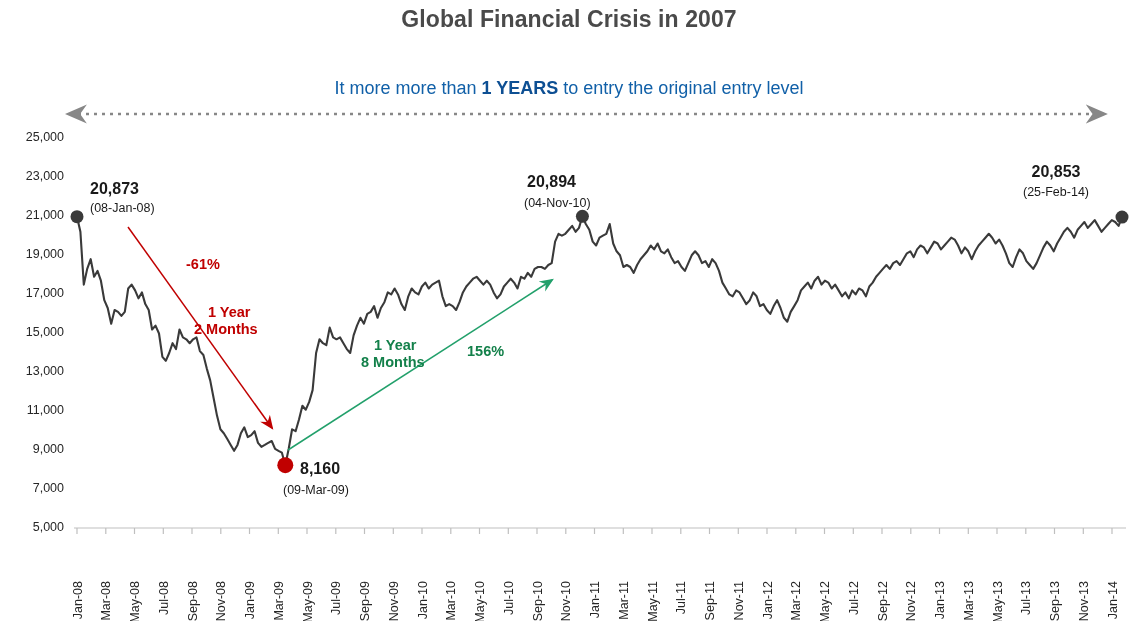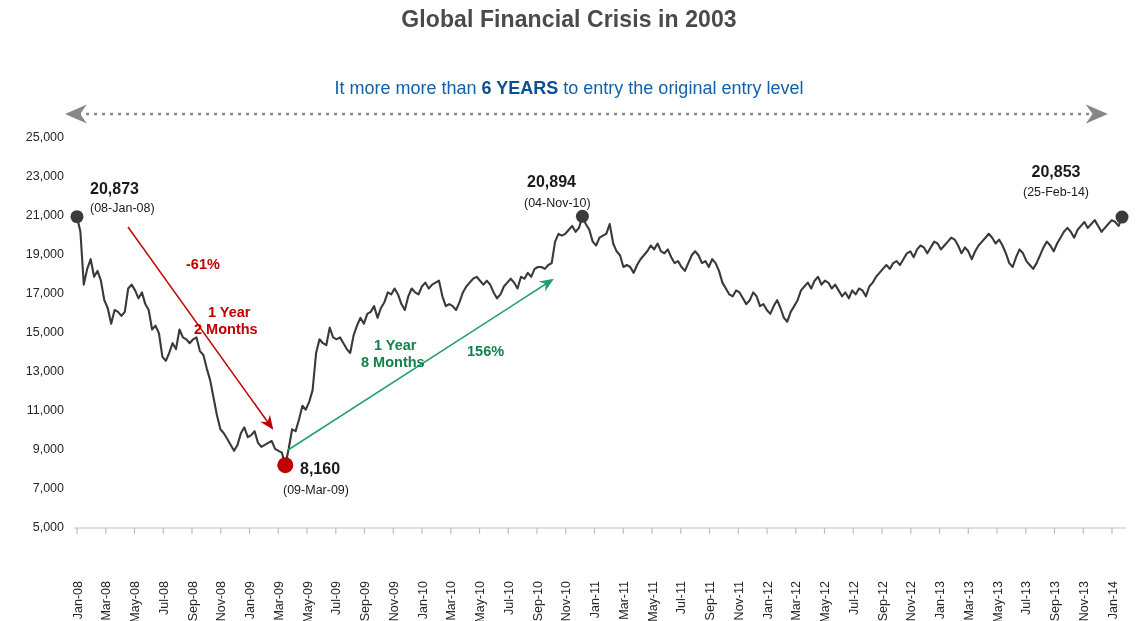--- a/index.html
+++ b/index.html
@@ -96,7 +96,7 @@
 <div id="chart-root">
 
   <div class="chart-title">
-    <span>Global Financial Crisis in 2003</span>
+    <span>Global Financial Crisis in 2007</span>
   </div>
 
   <div class="chart-subtitle">

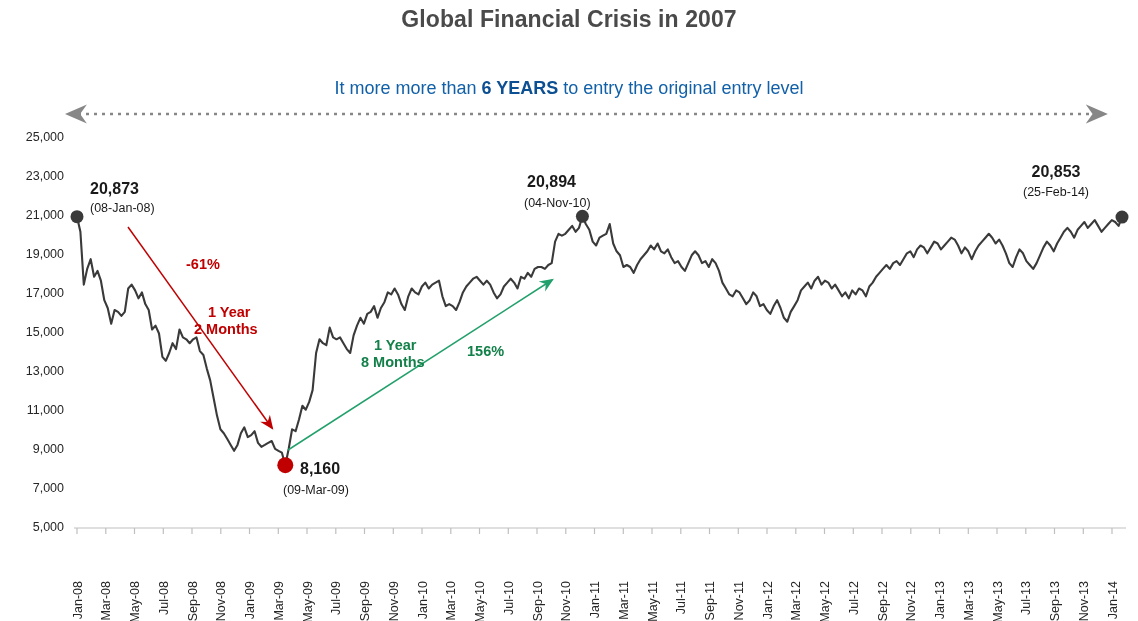--- a/index.html
+++ b/index.html
@@ -100,7 +100,7 @@
   </div>
 
   <div class="chart-subtitle">
-    <span>It more more than </span><span class="emph">6 YEARS</span><span> to entry the original entry level</span>
+    <span>It more more than </span><span class="emph">1 YEARS</span><span> to entry the original entry level</span>
   </div>
 
   <svg class="plot" width="1138" height="621">

